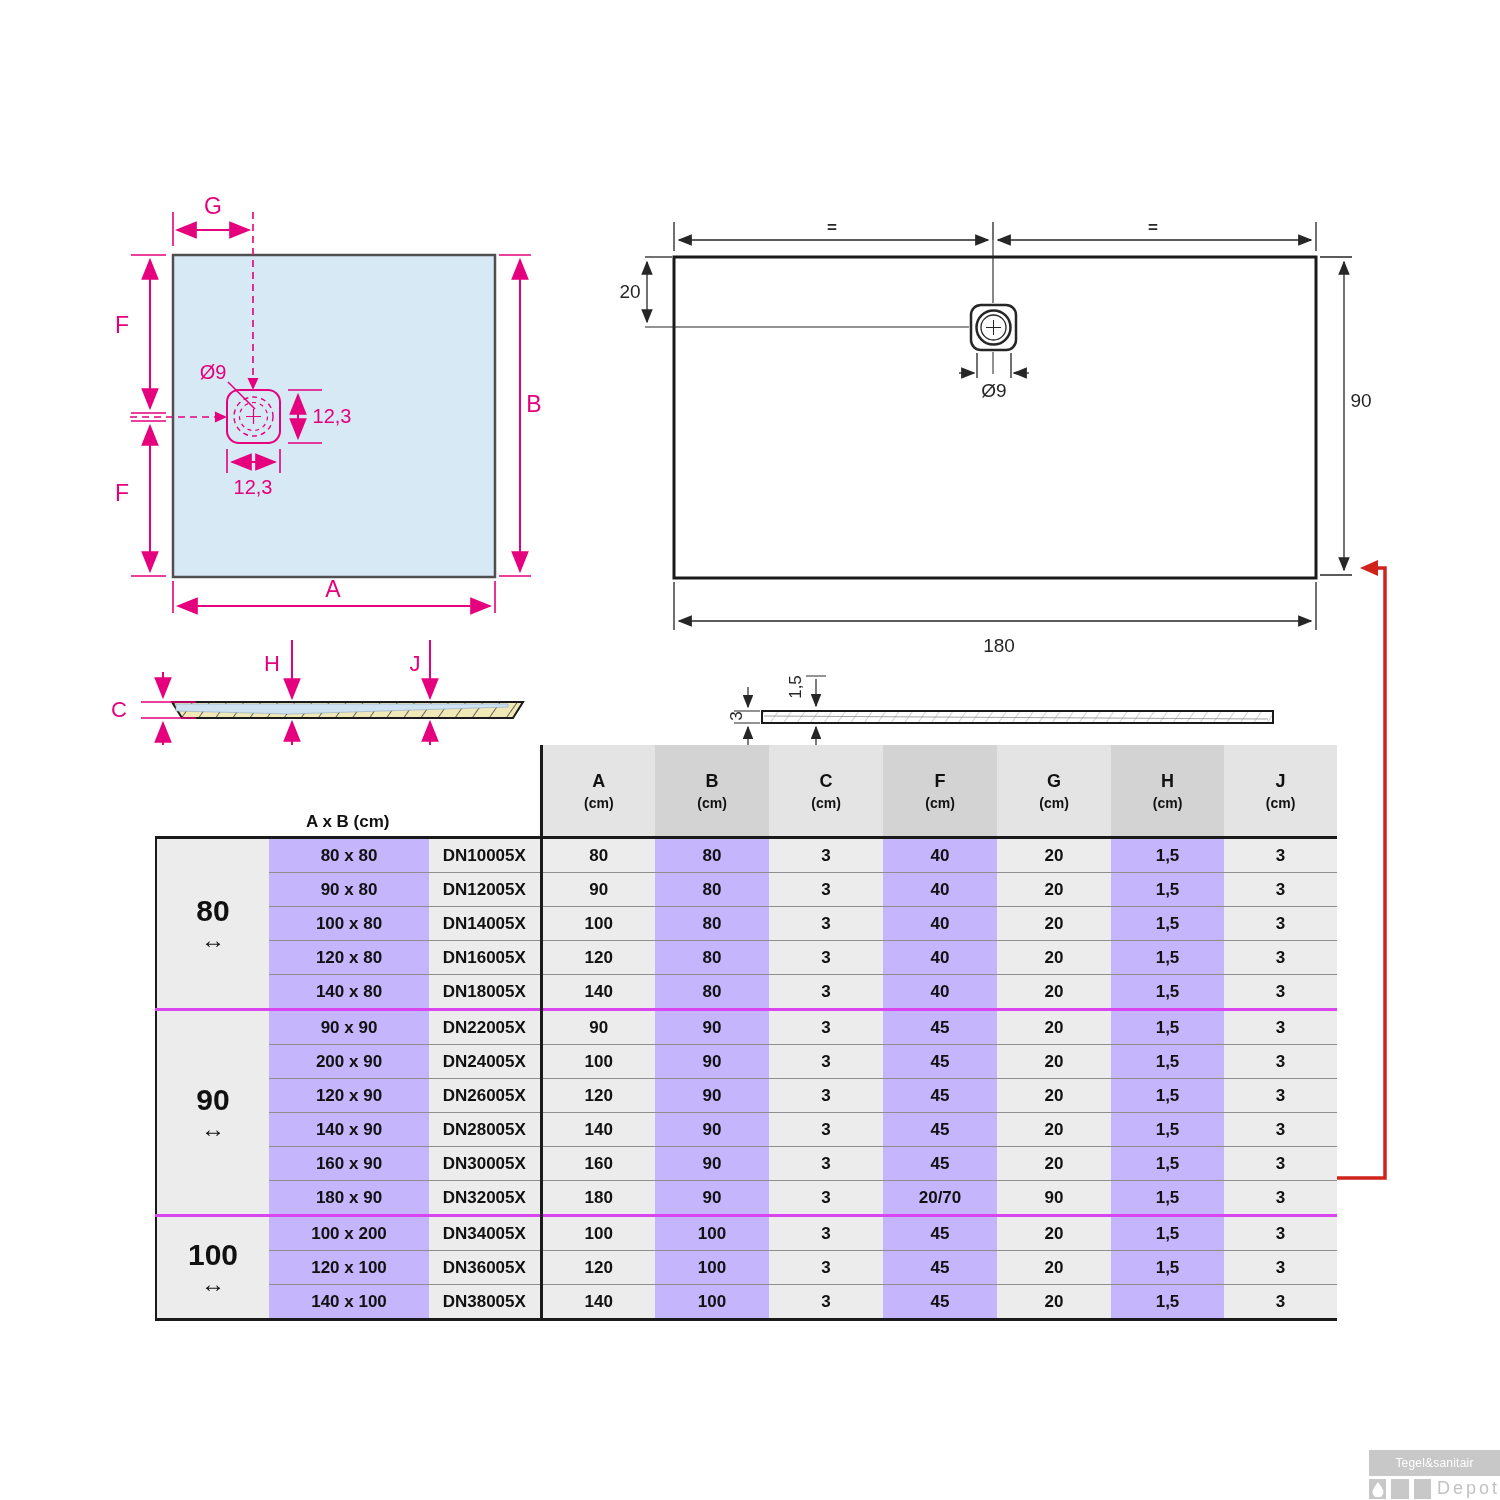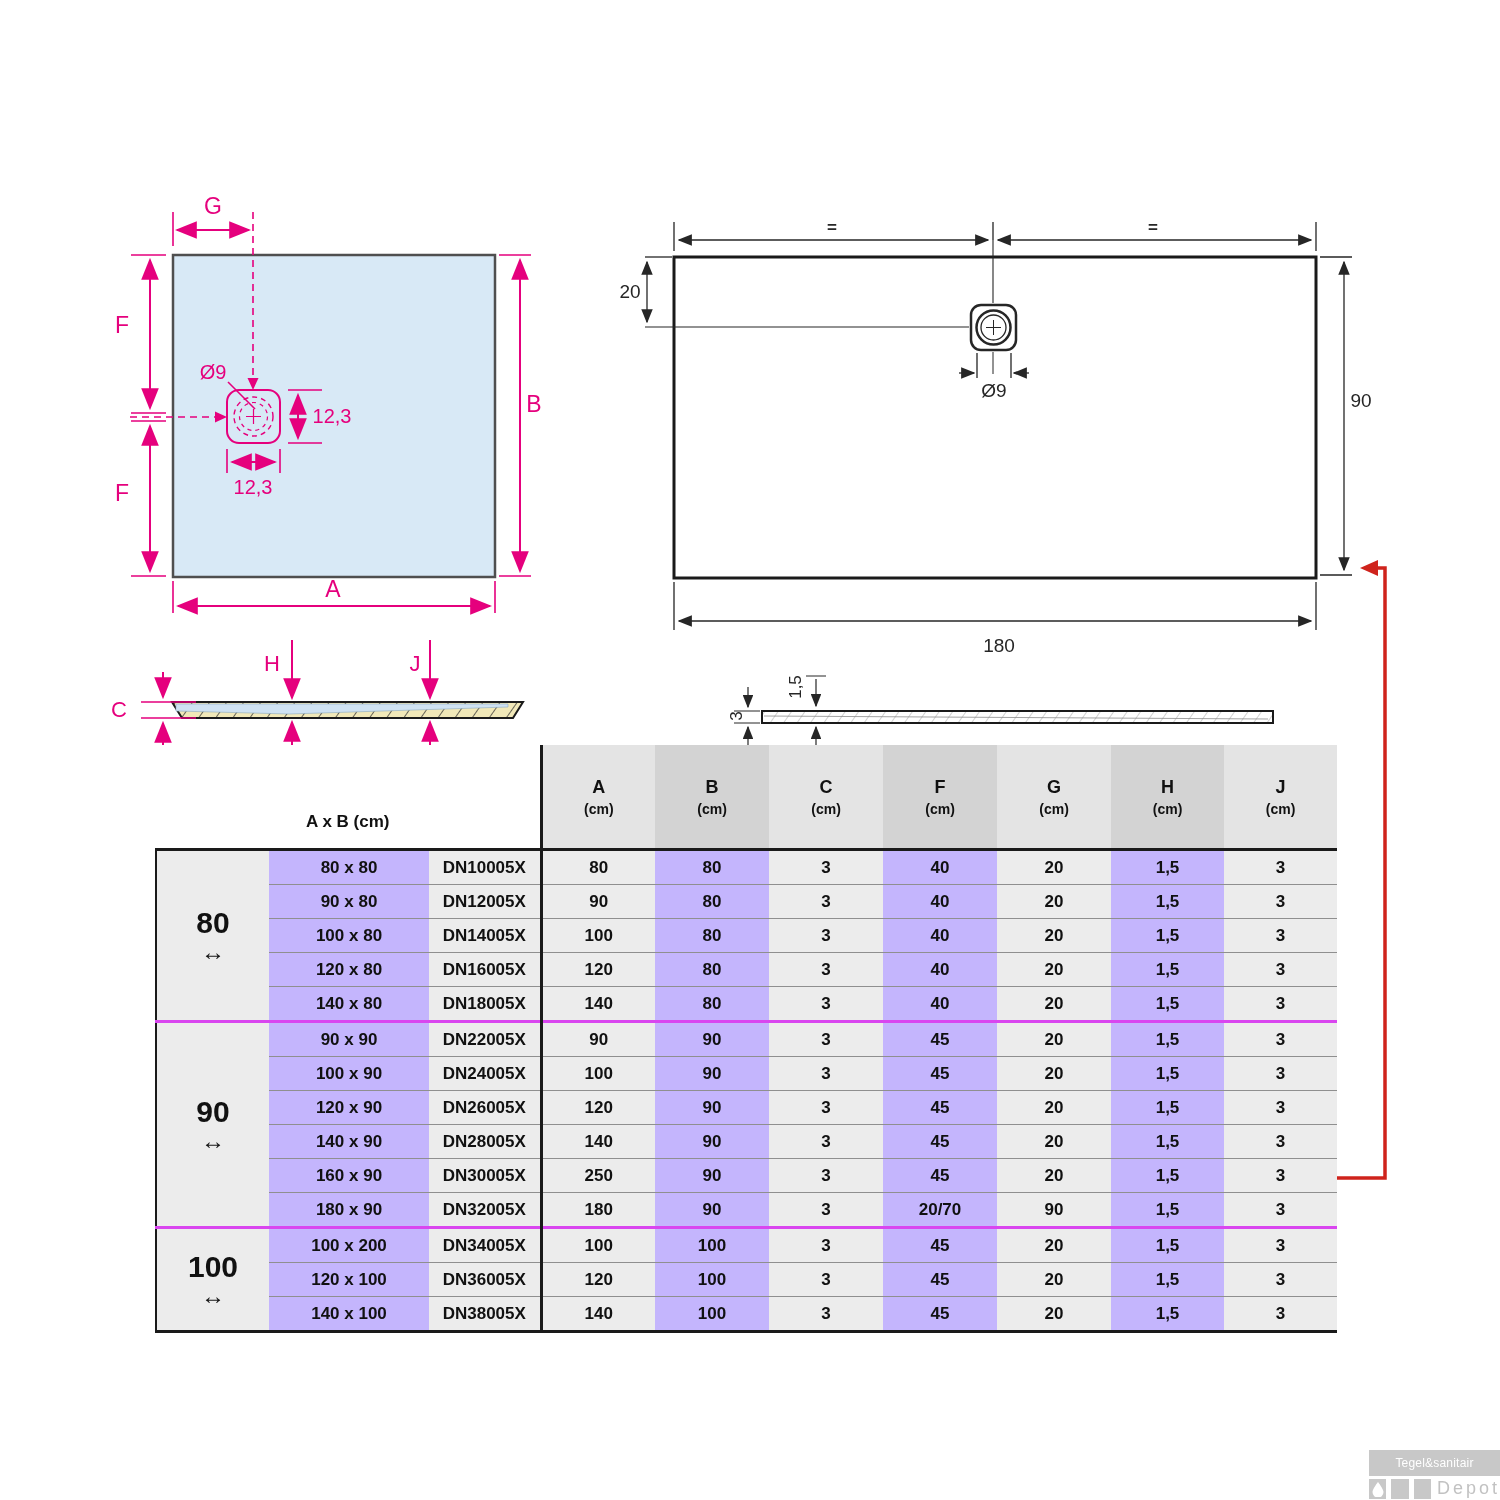--- a/index.html
+++ b/index.html
@@ -23,7 +23,7 @@
   #spec th .hl{font-size:18px}
   #spec th .hu{font-size:14px;margin-top:3px}
   #spec th.corner{background:#ffffff;vertical-align:bottom;text-align:center;
-                  padding-bottom:16px;font-size:17px}
+                  padding-bottom:4px;font-size:17px}
   #spec td{height:33px;padding:0;text-align:center;font-size:17px;font-weight:700}
   .col-light{background:#ececec}
   .col-dark{background:#c4b5fd}

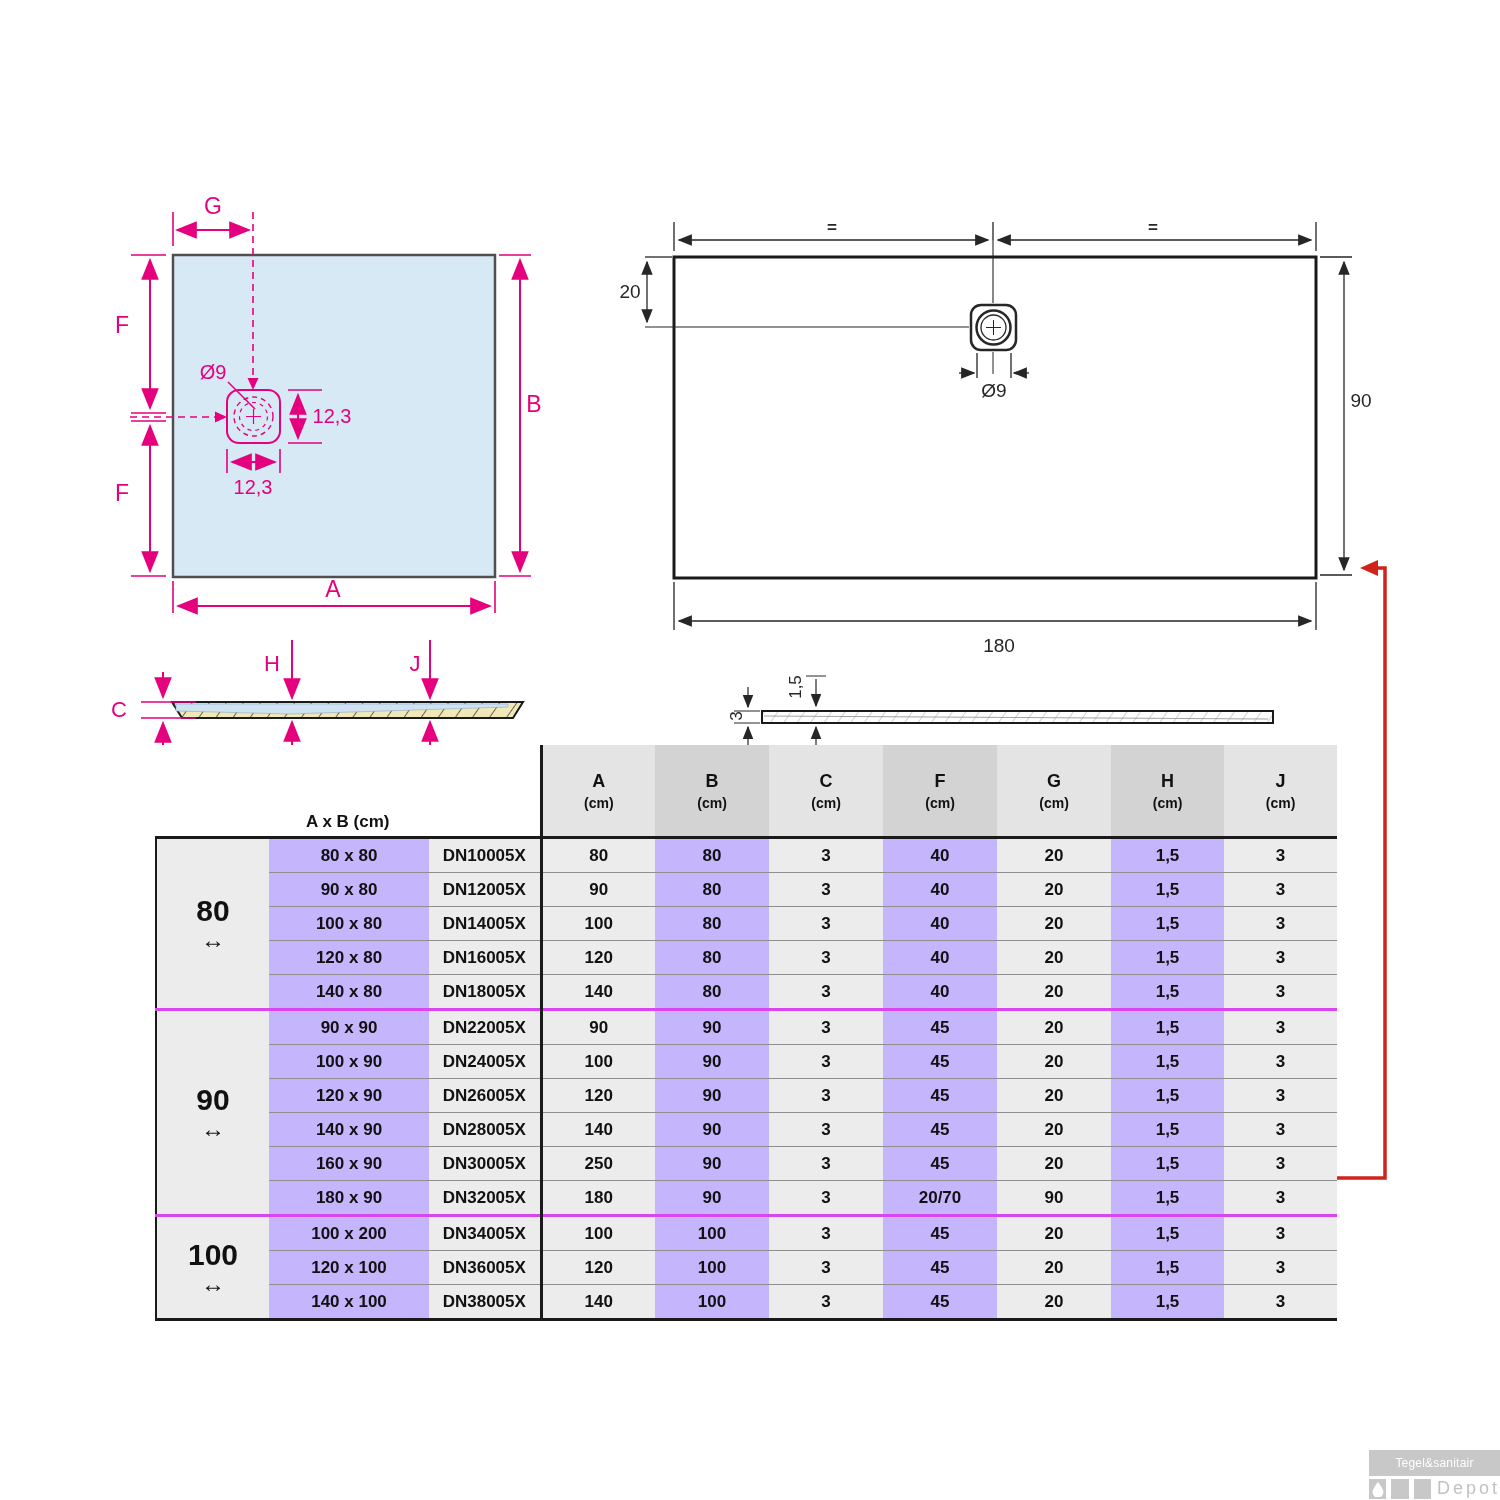--- a/index.html
+++ b/index.html
@@ -307,7 +307,7 @@
           <td class="col-light">3</td>
         </tr>
         <tr class="row-sep">
-          <td class="col-dark">100 x 90</td>
+          <td class="col-dark">200 x 90</td>
           <td class="col-light">DN24005X</td>
           <td class="col-light col-a-border">100</td>
           <td class="col-dark">90</td>

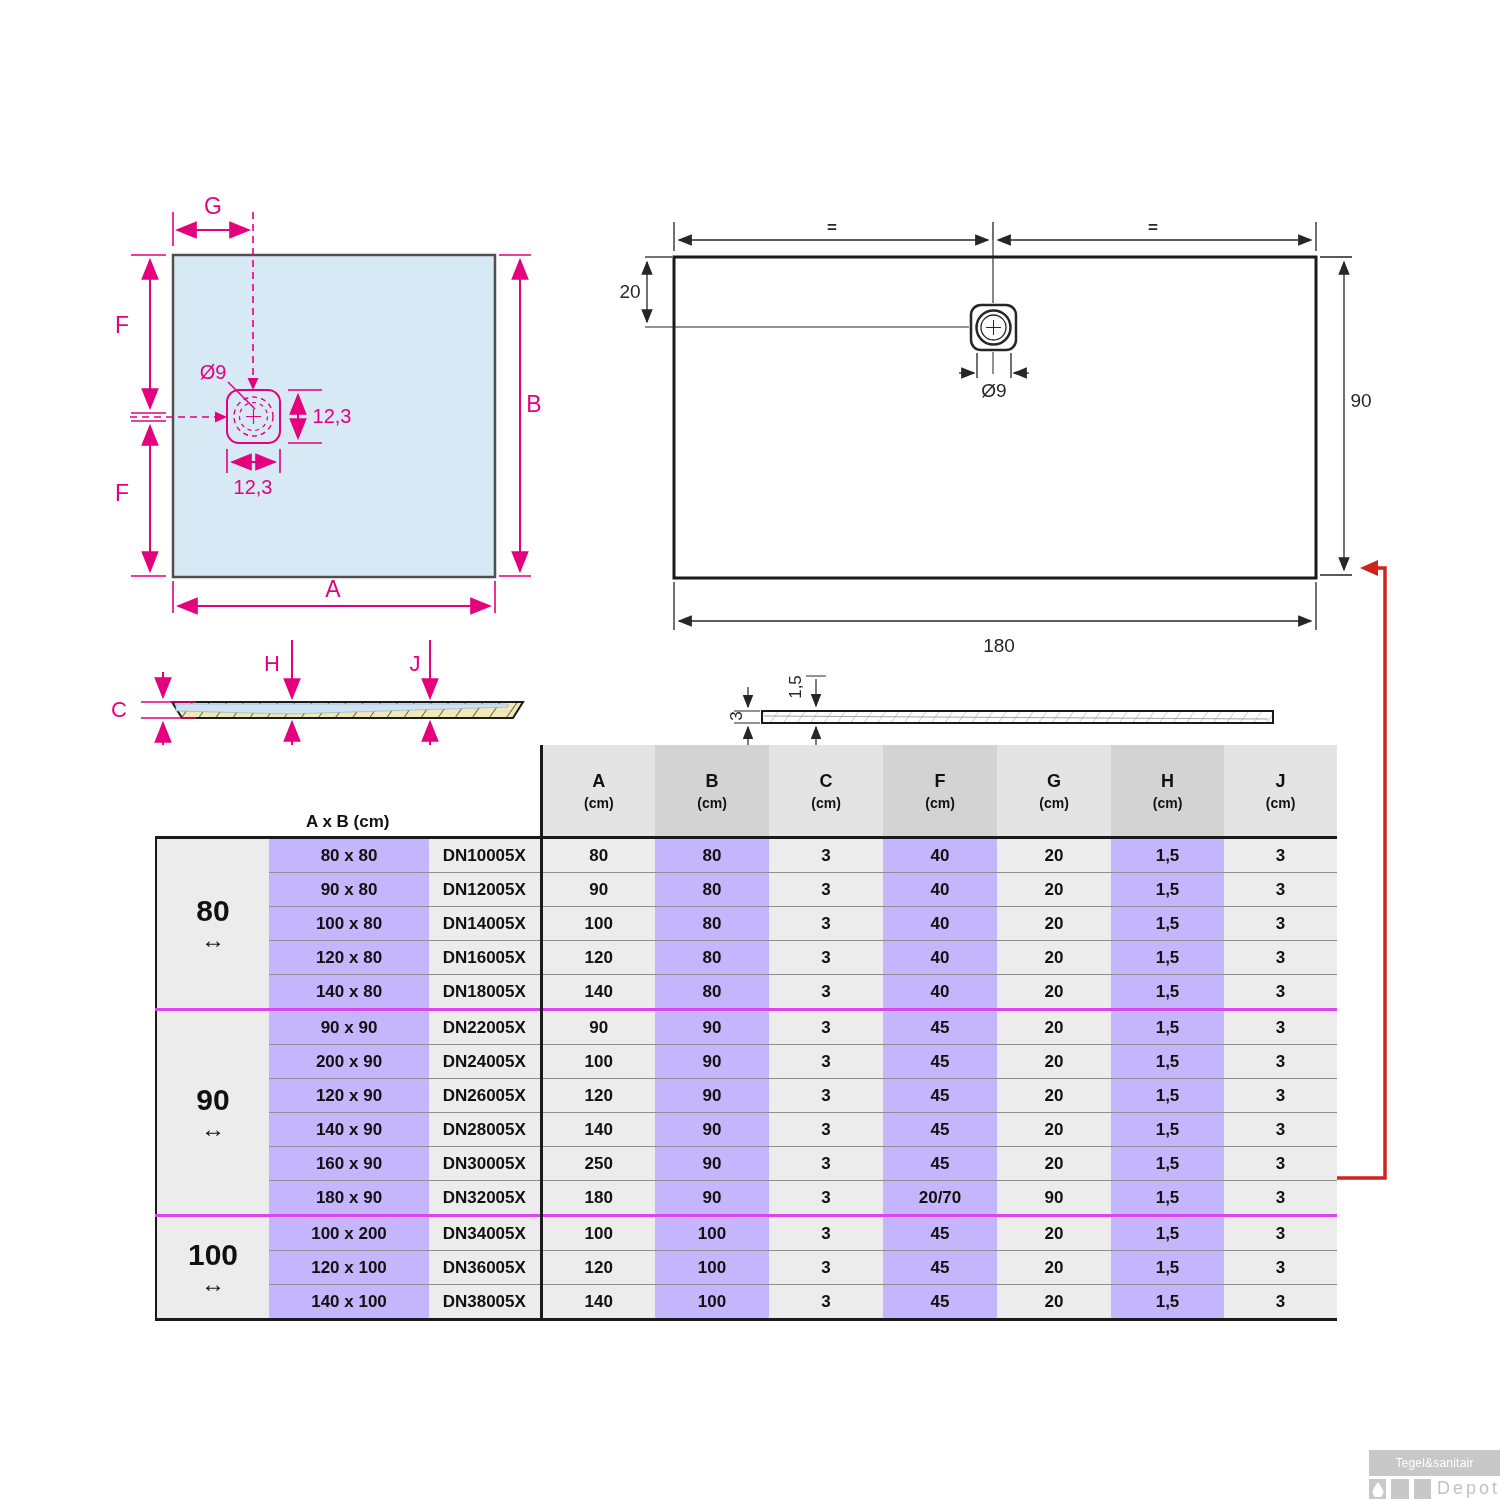--- a/index.html
+++ b/index.html
@@ -342,7 +342,7 @@
         <tr class="row-sep">
           <td class="col-dark">160 x 90</td>
           <td class="col-light">DN30005X</td>
-          <td class="col-light col-a-border">250</td>
+          <td class="col-light col-a-border">160</td>
           <td class="col-dark">90</td>
           <td class="col-light">3</td>
           <td class="col-dark">45</td>

